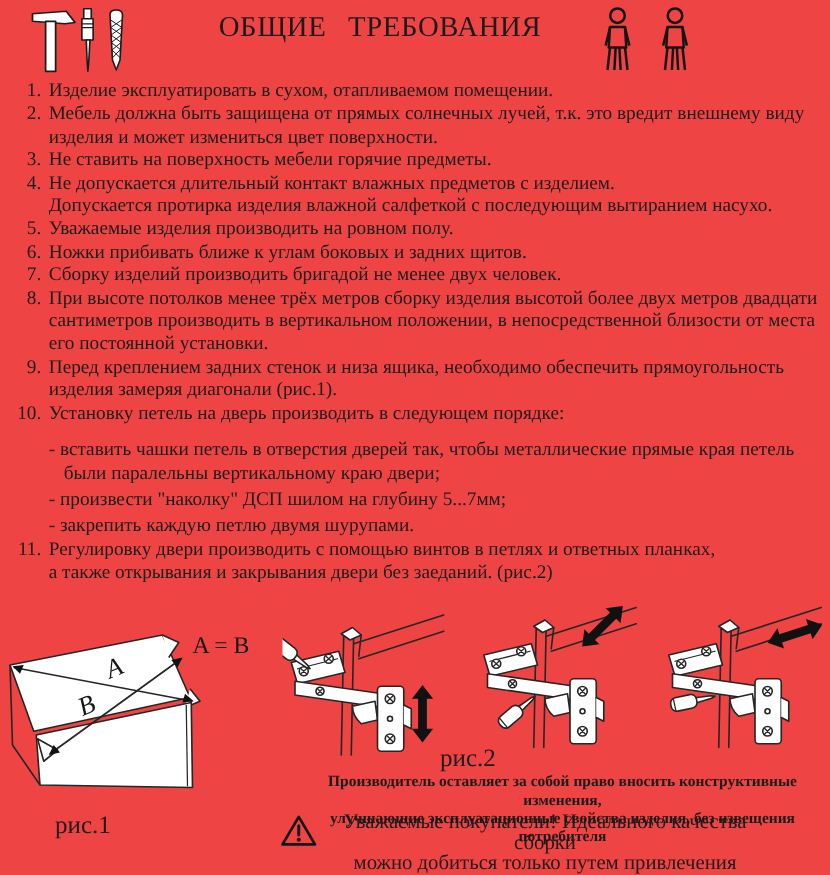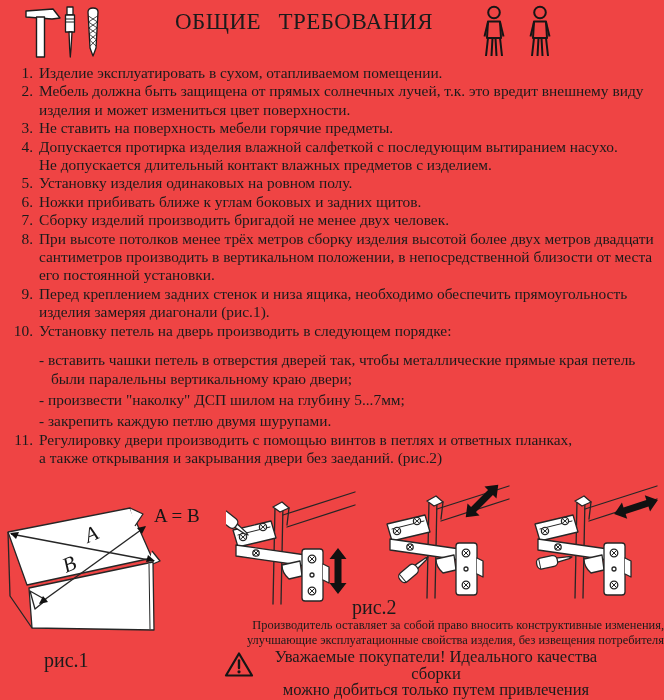--- a/index.html
+++ b/index.html
@@ -127,8 +127,8 @@
     <div class="item">
         <span class="n">4.</span>
         <span class="t">
+          <span class="ln">Не допускается длительный контакт влажных предметов с изделием.</span>
           <span class="ln">Допускается протирка изделия влажной салфеткой с последующим вытиранием насухо.</span>
-          <span class="ln">Не допускается длительный контакт влажных предметов с изделием.</span>
         </span>
       </div>
     <div class="item">

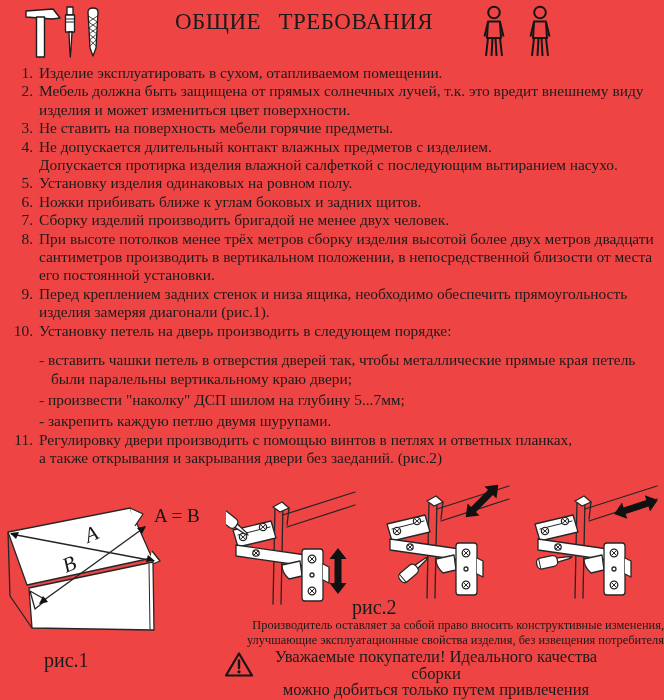--- a/index.html
+++ b/index.html
@@ -133,7 +133,7 @@
       </div>
     <div class="item">
         <span class="n">5.</span>
-        <span class="t">Установку изделия одинаковых на ровном полу.</span>
+        <span class="t">Уважаемые изделия производить на ровном полу.</span>
       </div>
     <div class="item">
         <span class="n">6.</span>

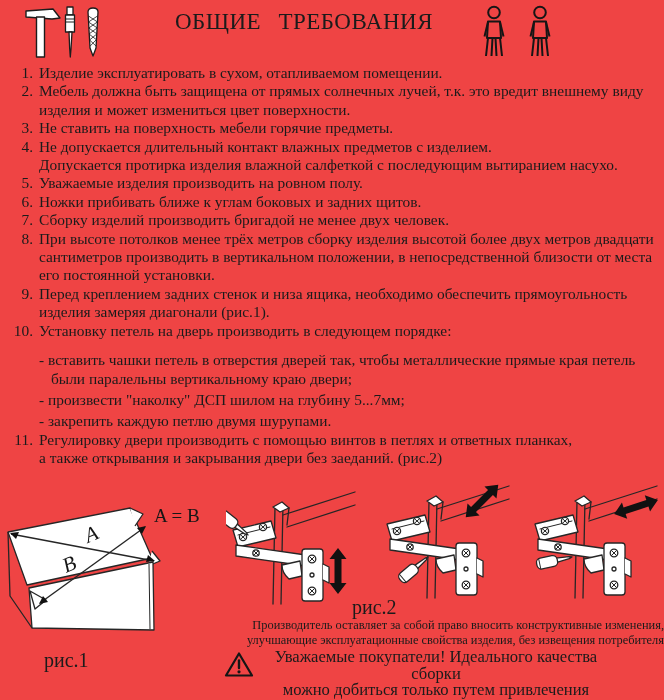--- a/index.html
+++ b/index.html
@@ -28,8 +28,8 @@
   .cap{position:absolute;font-size:20px;text-align:left;width:120px;}
   .cap1{left:44px;top:639px;margin-top:10px;}
   .cap2{left:352px;top:596px;}
-  .mnote{position:absolute;left:236px;top:618px;width:428px;text-align:right;
-         font-size:12.4px;line-height:14.6px;font-weight:normal;}
+  .mnote{position:absolute;left:236px;top:618px;width:428px;text-align:center;
+         font-size:12.4px;line-height:14.6px;font-weight:bold;}
   .warn-text{position:absolute;left:252px;top:649px;width:368px;text-align:center;
              font-size:16.6px;line-height:16.6px;}
   .warn-tri{position:absolute;left:224px;top:651px;}

